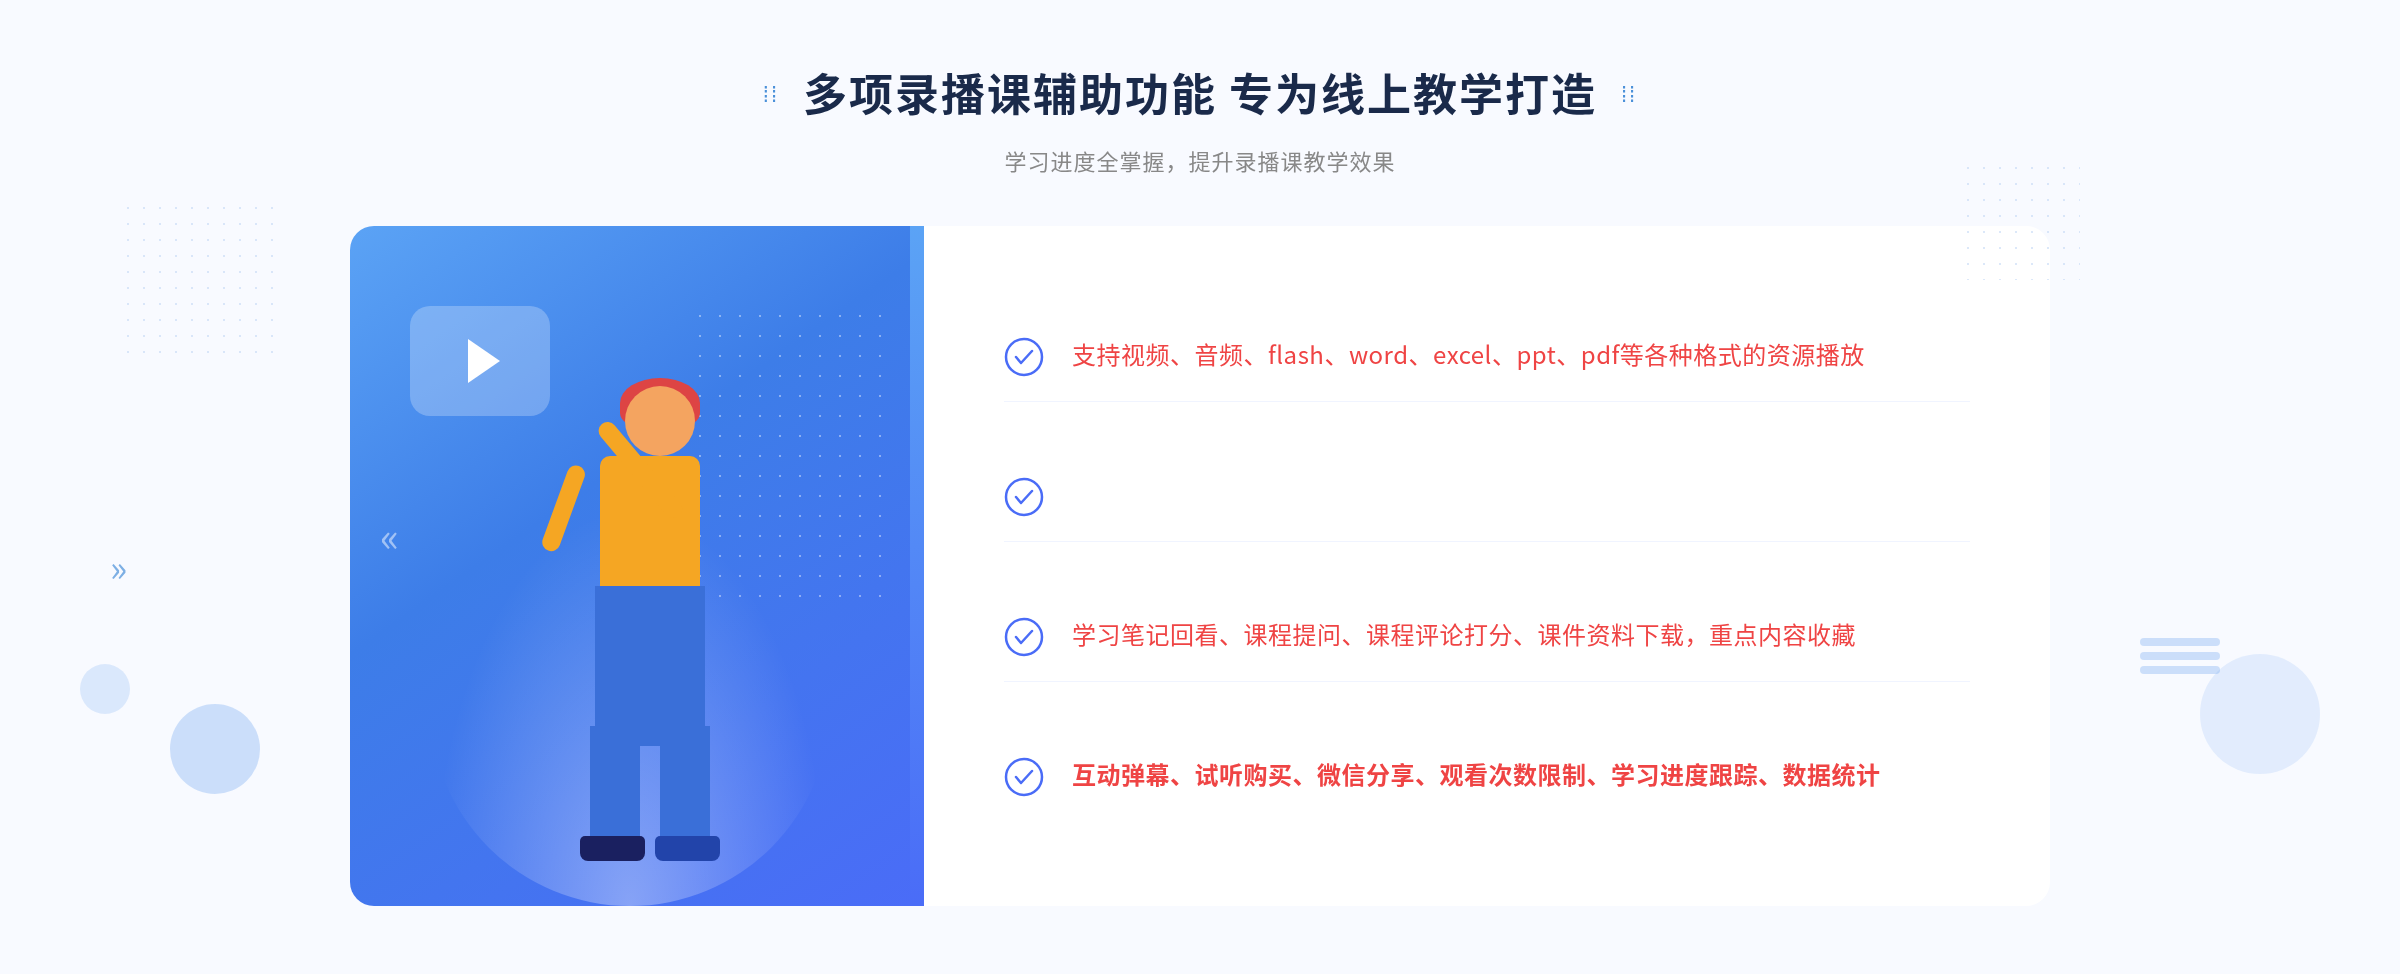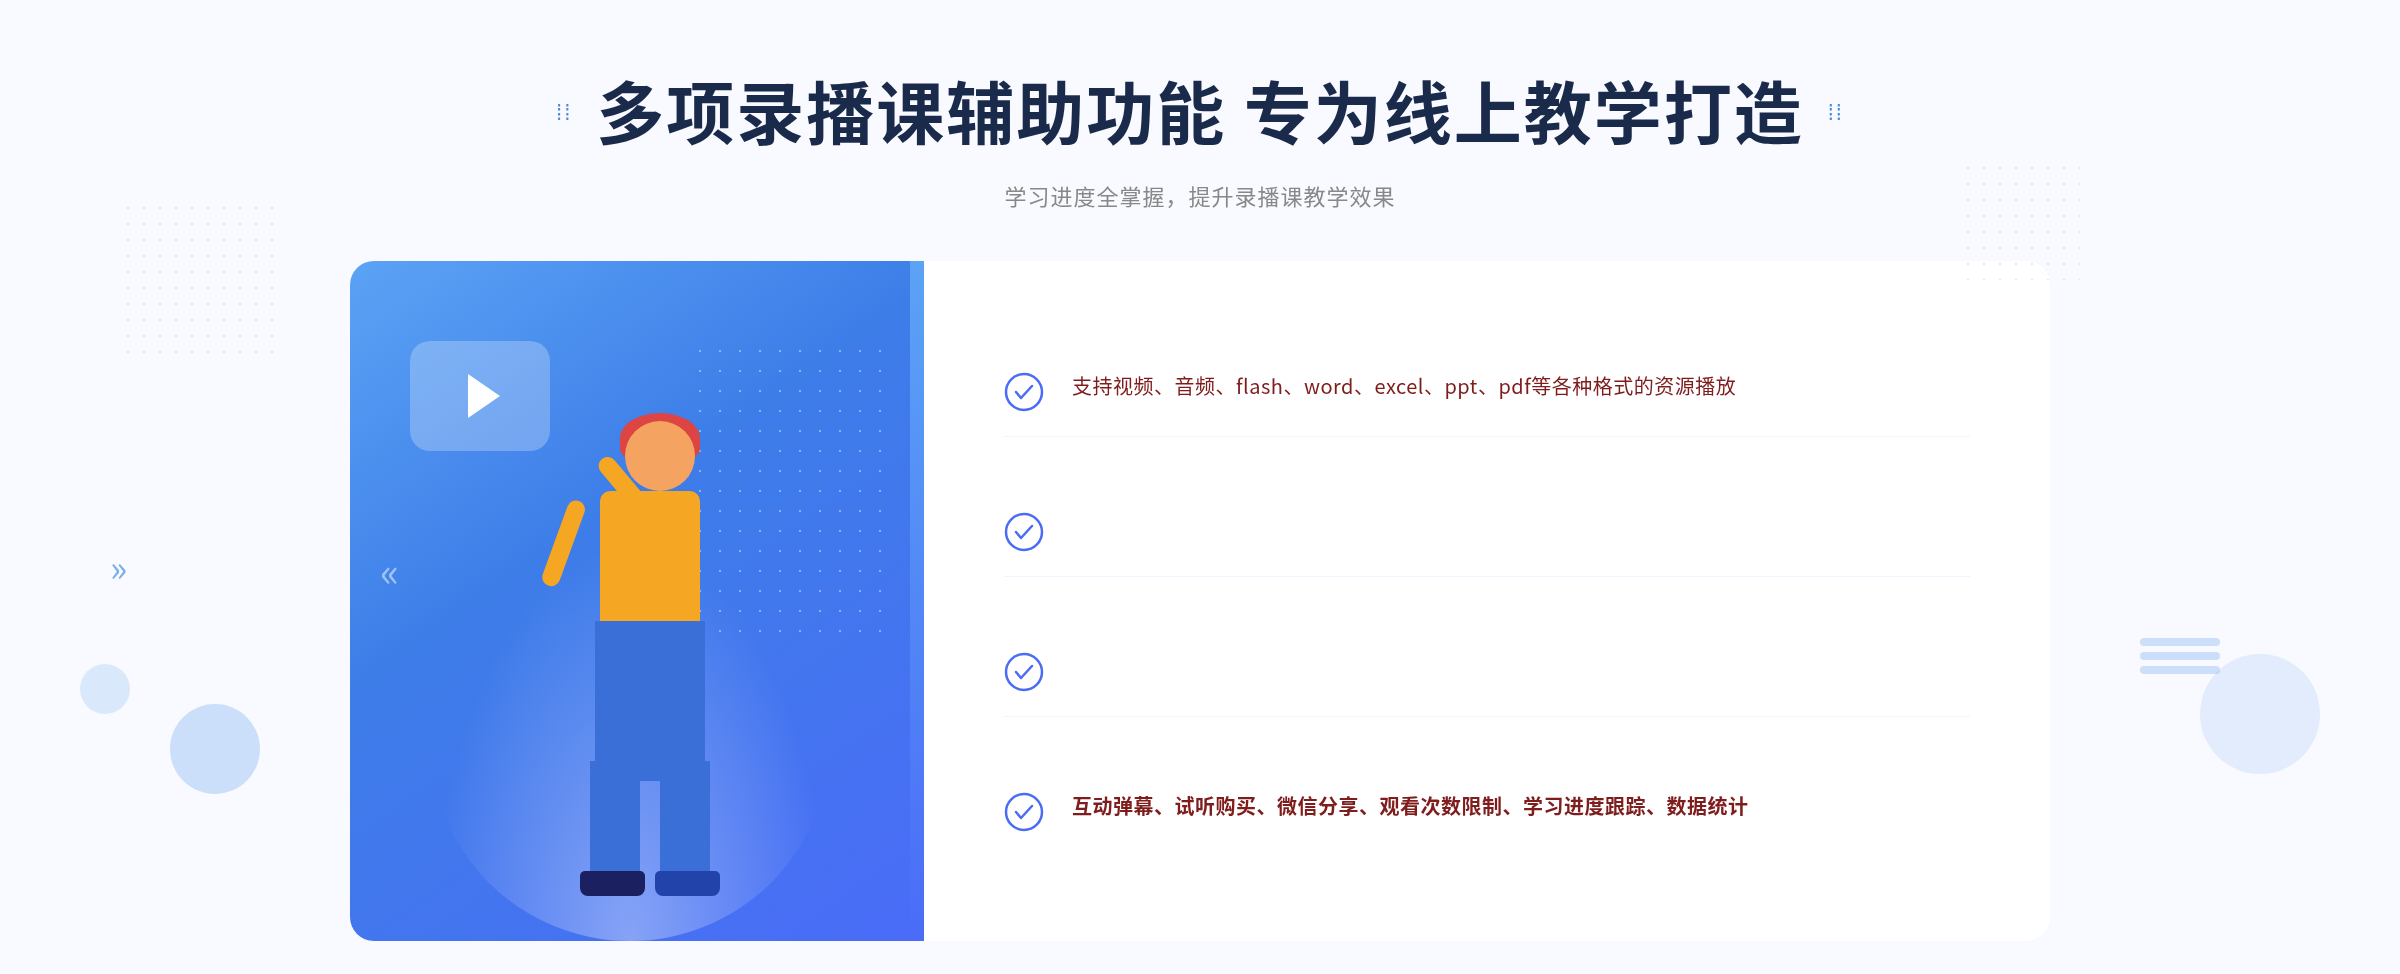--- a/index.html
+++ b/index.html
@@ -100,7 +100,7 @@
     }
 
     .header-title {
-      font-size: 68px;
+      font-size: 44px;
       font-weight: 600;
       color: #1a2a4a;
       letter-spacing: 2px;

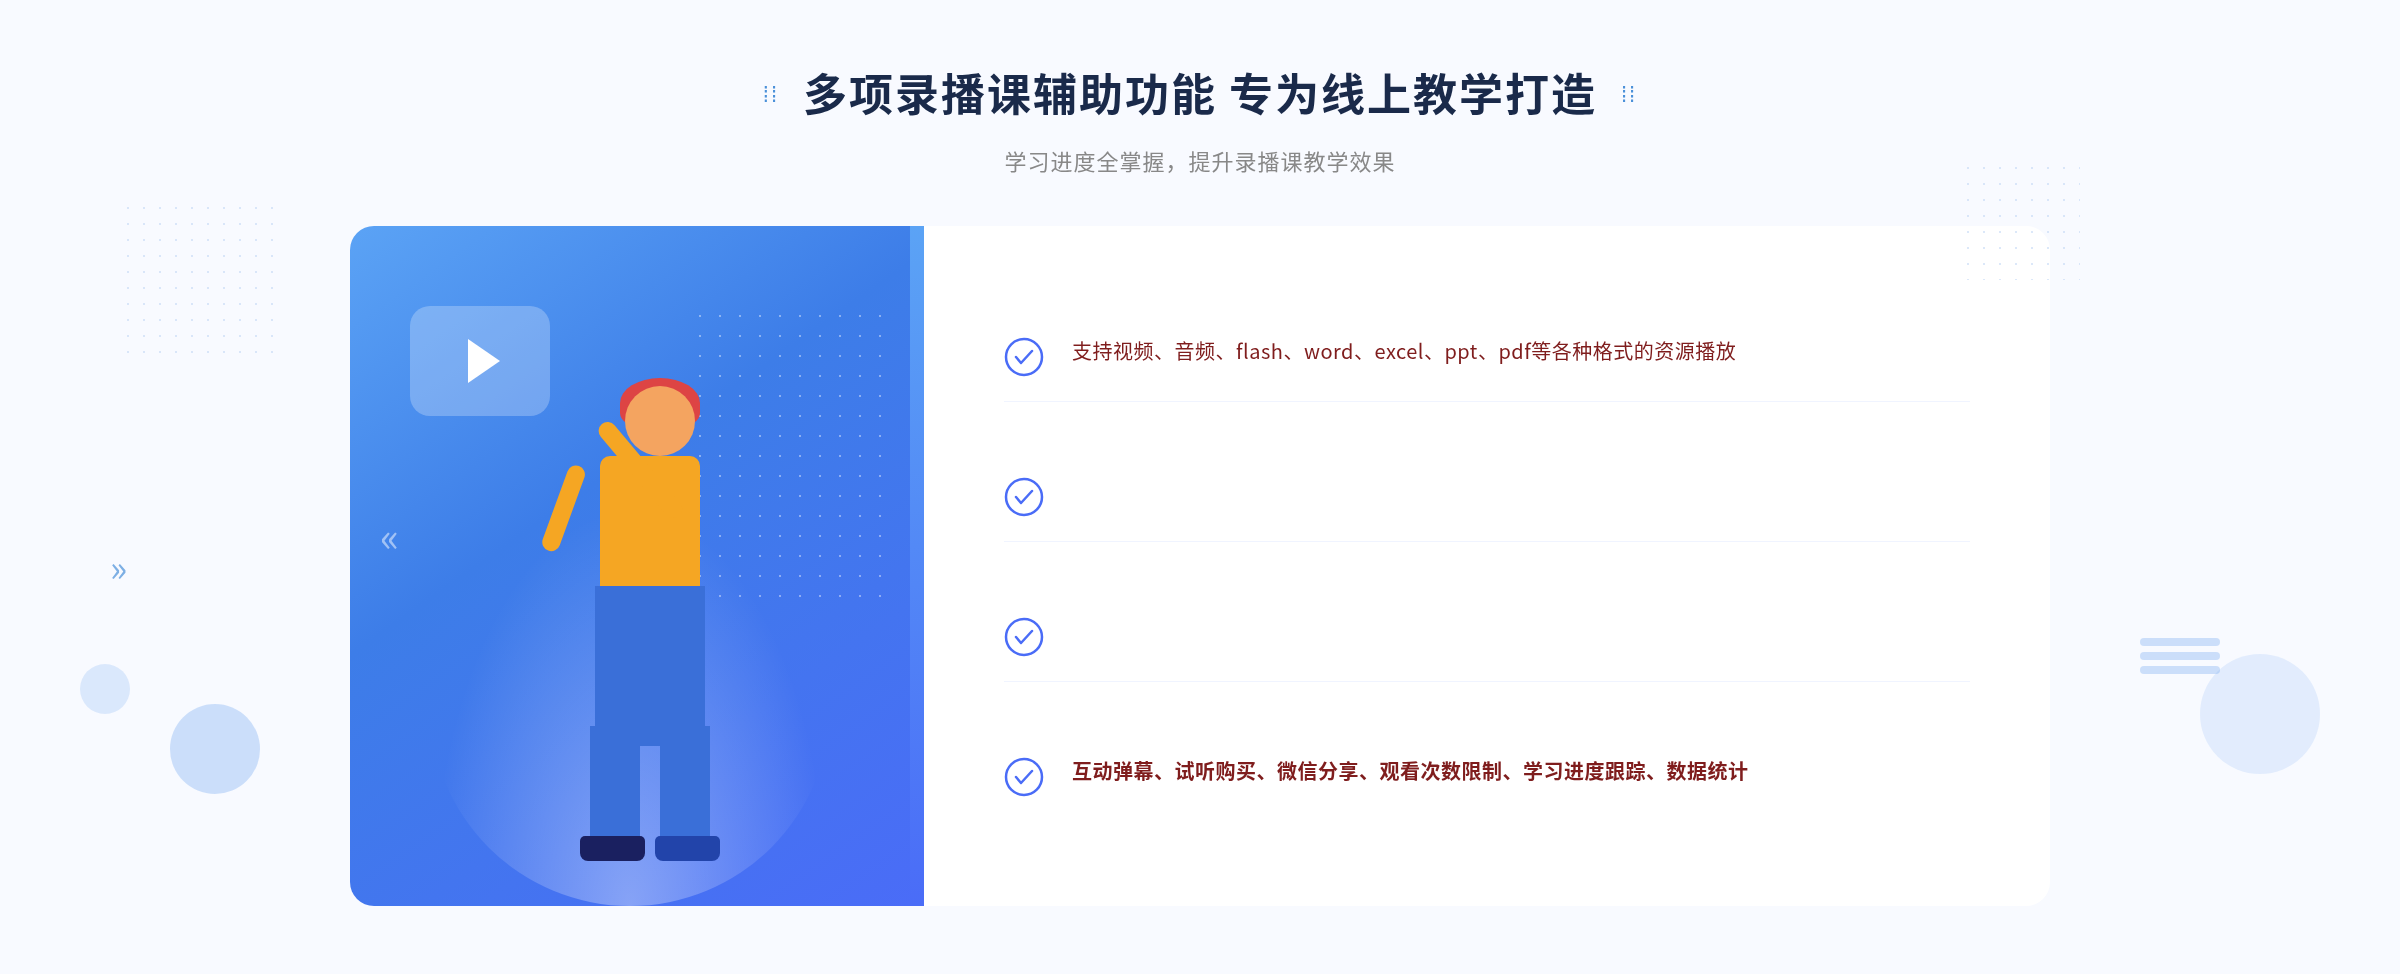--- a/index.html
+++ b/index.html
@@ -344,8 +344,8 @@
     }
 
     .feature-text {
-      font-size: 20px;
-      color: #7f1d1d;
+      font-size: 24px;
+      color: #ef4444;
       line-height: 1.6;
       letter-spacing: 0.5px;
     }

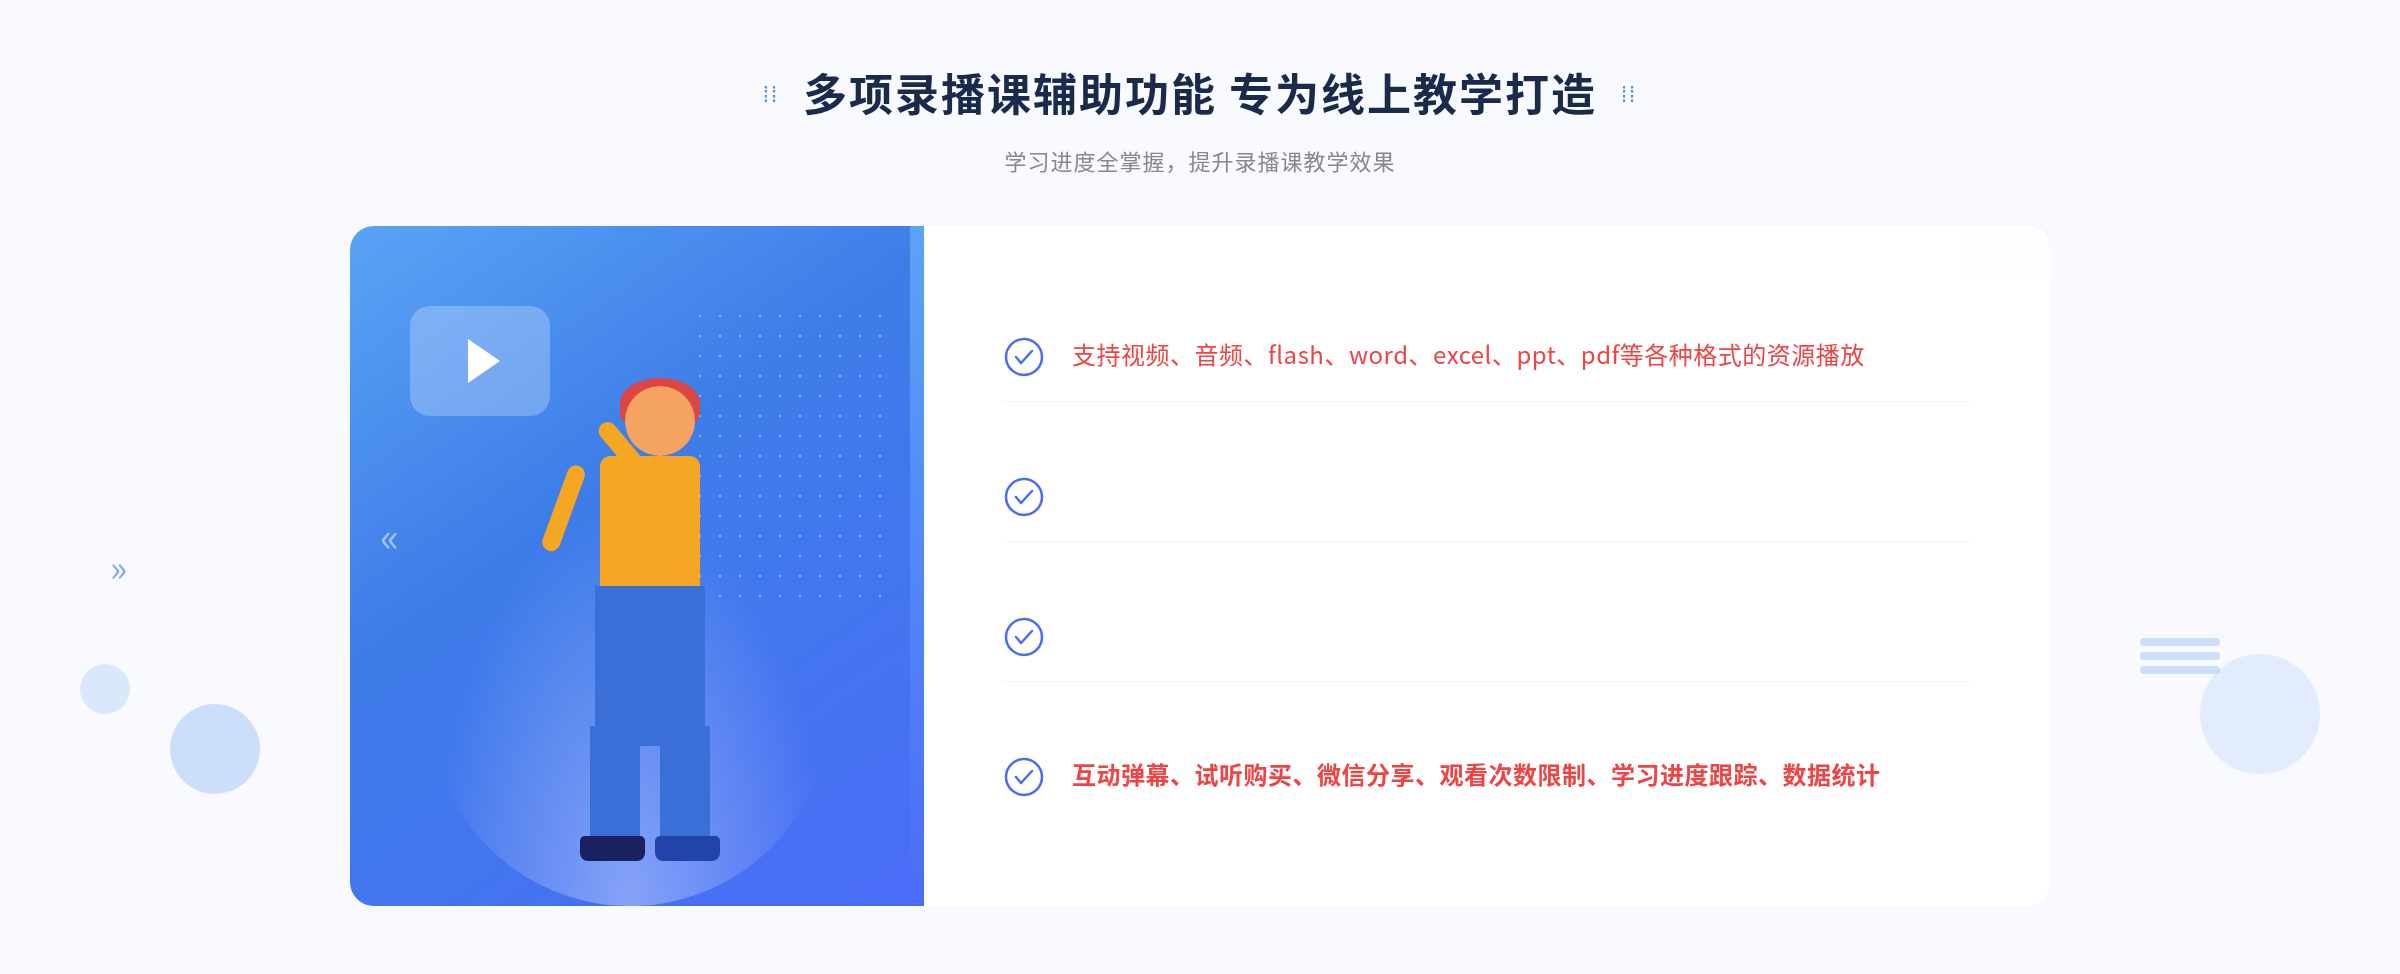--- a/index.html
+++ b/index.html
@@ -474,6 +474,7 @@
             <polyline points="12,20 17,26 28,14" stroke="#4a6cf7" stroke-width="2.5" stroke-linecap="round" stroke-linejoin="round" fill="none"></polyline>
           </svg>
         </div>
+        <span class="feature-text">学习笔记回看、课程提问、课程评论打分、课件资料下载，重点内容收藏</span>
       </div>
 
       <div class="feature-item">

